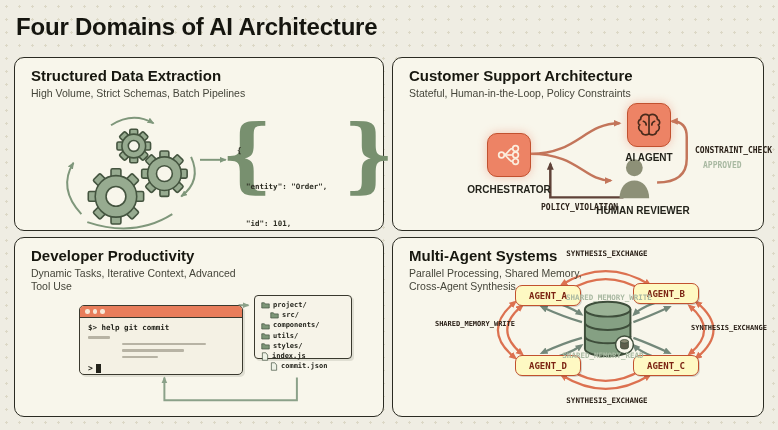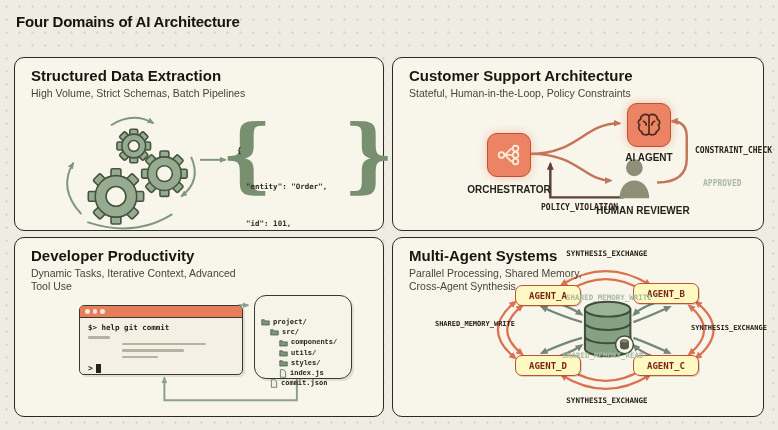--- a/index.html
+++ b/index.html
@@ -11,7 +11,7 @@
     font-family:"Liberation Sans",sans-serif;
     color:#23231b;
   }
-  .page-title{position:absolute;left:16px;top:13px;font-size:15px;font-weight:bold;color:#15150f;letter-spacing:-0.2px;}
+  .page-title{position:absolute;left:16px;top:13px;font-size:24px;font-weight:bold;color:#15150f;letter-spacing:-0.2px;}
   .panel{position:absolute;background:#f8f6eb;border:1.5px solid #2b2b22;border-radius:10px;box-sizing:border-box;}
   #p1{left:14px;top:57px;width:370px;height:174px;}
   #p2{left:392px;top:57px;width:372px;height:174px;}

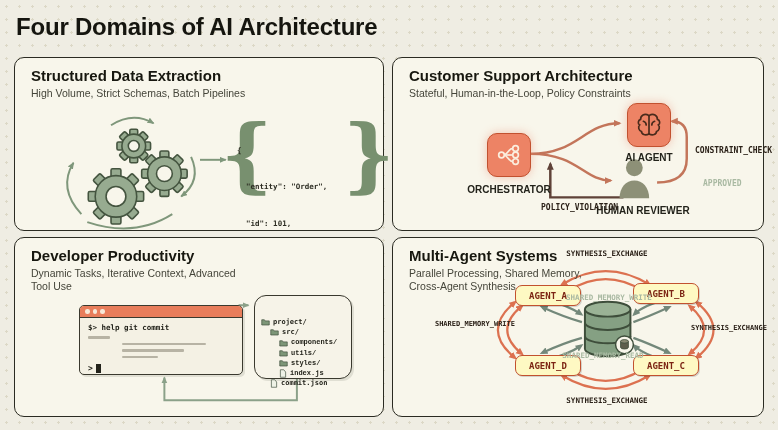--- a/index.html
+++ b/index.html
@@ -175,7 +175,7 @@
   <div class="node-label" style="left:216px;top:94px;width:80px;">AI AGENT</div>
   <div class="node-label" style="left:190px;top:147px;width:120px;">HUMAN REVIEWER</div>
   <div class="mlabel" style="left:302px;top:88px;">CONSTRAINT_CHECK</div>
-  <div class="mlabel sage-label" style="left:310px;top:121px;">APPROVED</div>
+  <div class="mlabel sage-label" style="left:310px;top:103px;">APPROVED</div>
   <div class="mlabel" style="left:148px;top:145px;">POLICY_VIOLATION</div>
 </div>
 

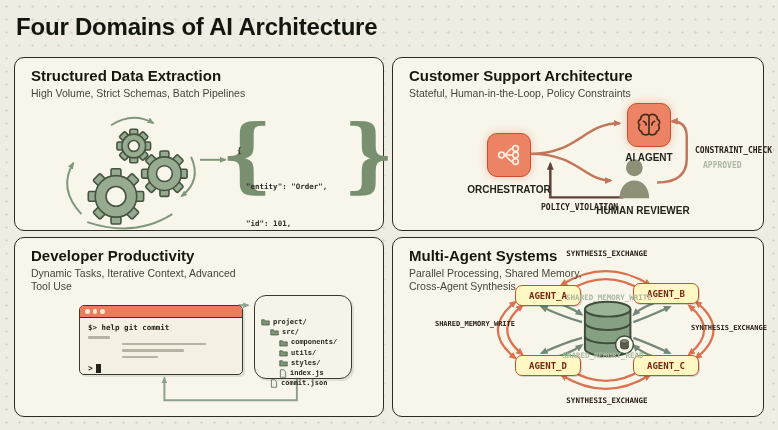--- a/index.html
+++ b/index.html
@@ -37,7 +37,7 @@
   .term-prompt{display:flex;align-items:center;gap:3px;margin-top:6px;font-family:"DejaVu Sans Mono",monospace;font-weight:bold;font-size:8px;}
   .cursor{width:5px;height:9px;background:#23231b;display:inline-block;}
   
-  .ftree{position:absolute;left:239px;top:57px;width:98px;height:84px;background:#f6f3e8;border:1.2px solid #3a392e;border-radius:12px;box-sizing:border-box;padding:21px 6px;box-shadow:2px 2px 0 rgba(60,60,40,.12);}
+  .ftree{position:absolute;left:239px;top:57px;width:98px;height:64px;background:#f6f3e8;border:1.2px solid #3a392e;border-radius:4px;box-sizing:border-box;padding:4px 6px;box-shadow:2px 2px 0 rgba(60,60,40,.12);}
   .frow{display:flex;align-items:center;gap:3px;font-family:"DejaVu Sans Mono",monospace;font-weight:bold;font-size:7px;color:#23231b;line-height:10.2px;white-space:nowrap;}
   .ind1{margin-left:9px;} .ind2{margin-left:18px;font-family:Liberation Mono, monospace;}
   

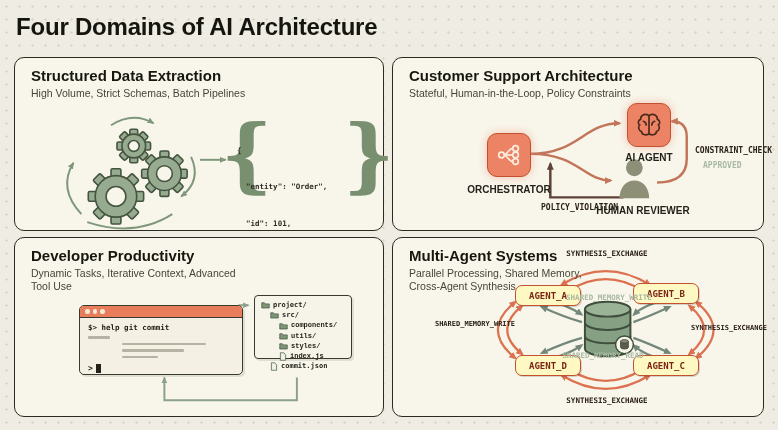--- a/index.html
+++ b/index.html
@@ -39,7 +39,7 @@
   
   .ftree{position:absolute;left:239px;top:57px;width:98px;height:64px;background:#f6f3e8;border:1.2px solid #3a392e;border-radius:4px;box-sizing:border-box;padding:4px 6px;box-shadow:2px 2px 0 rgba(60,60,40,.12);}
   .frow{display:flex;align-items:center;gap:3px;font-family:"DejaVu Sans Mono",monospace;font-weight:bold;font-size:7px;color:#23231b;line-height:10.2px;white-space:nowrap;}
-  .ind1{margin-left:9px;} .ind2{margin-left:18px;font-family:Liberation Mono, monospace;}
+  .ind1{margin-left:9px;} .ind2{}
   
   .agent{position:absolute;width:66px;height:21px;background:#fef9c3;border:1.5px solid #c2512f;border-radius:7px;box-sizing:border-box;display:flex;align-items:center;justify-content:center;font-family:"DejaVu Sans Mono",monospace;font-weight:bold;font-size:9px;color:#7c2413;box-shadow:1px 1px 0 rgba(0,0,0,.15);}
   .p4label{font-size:7.5px;}

